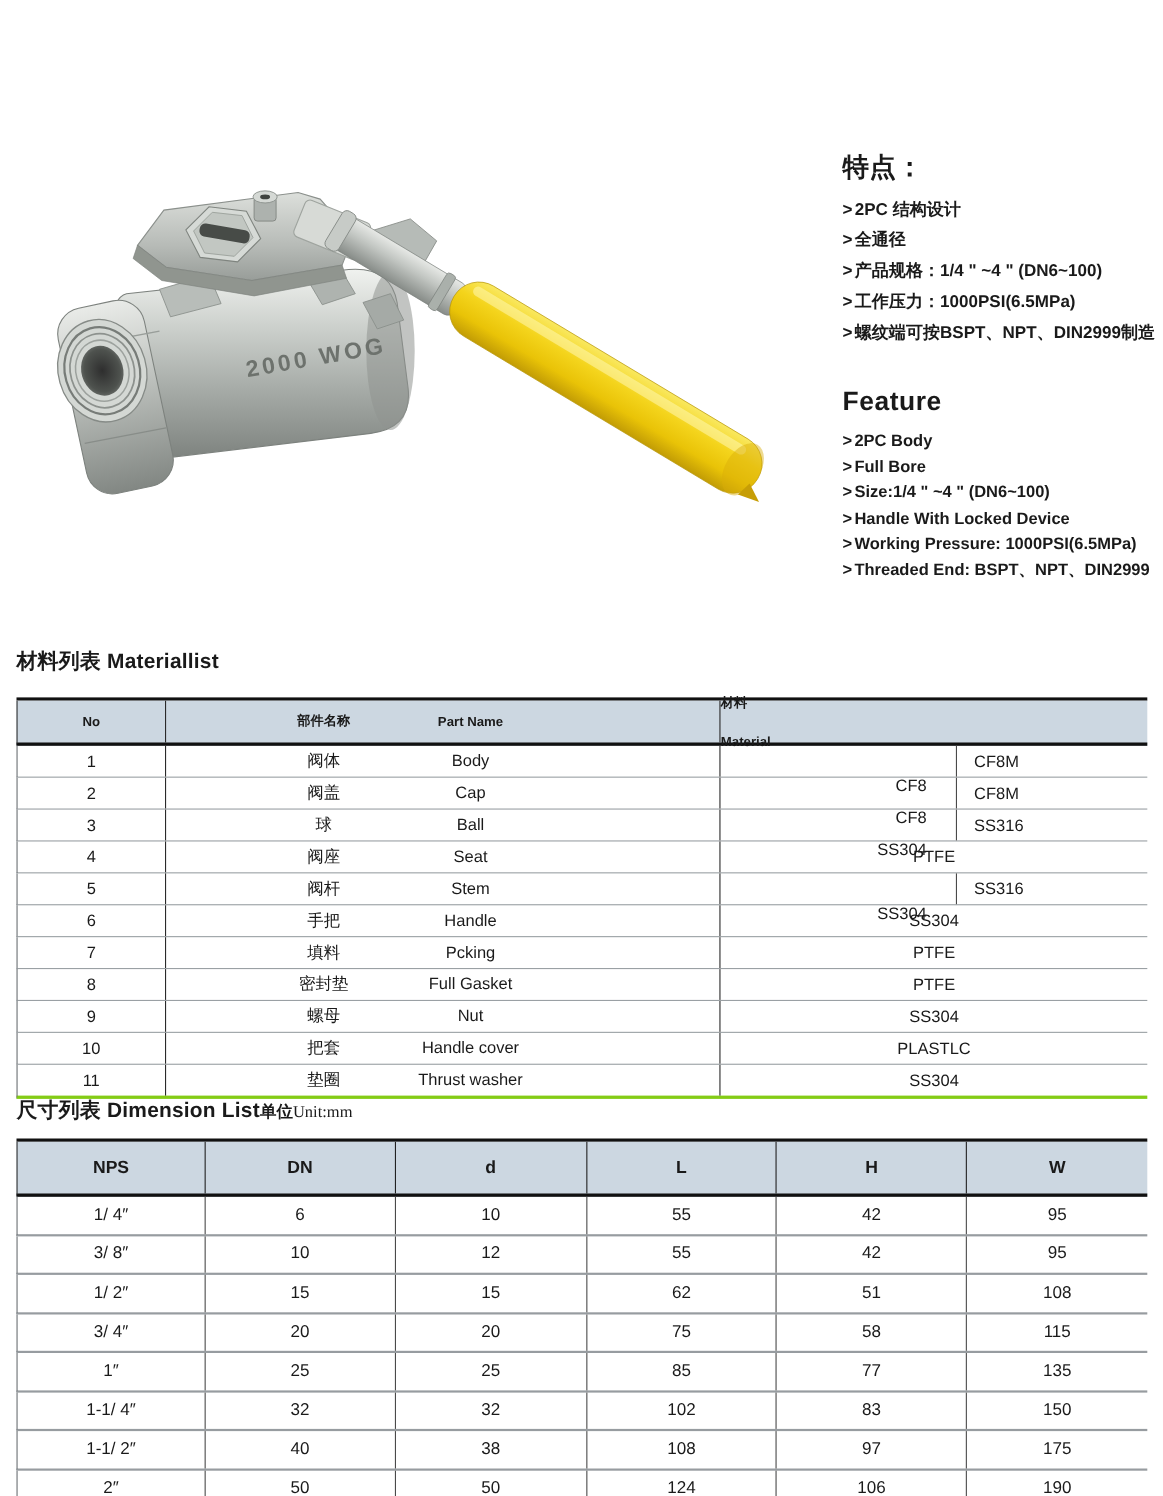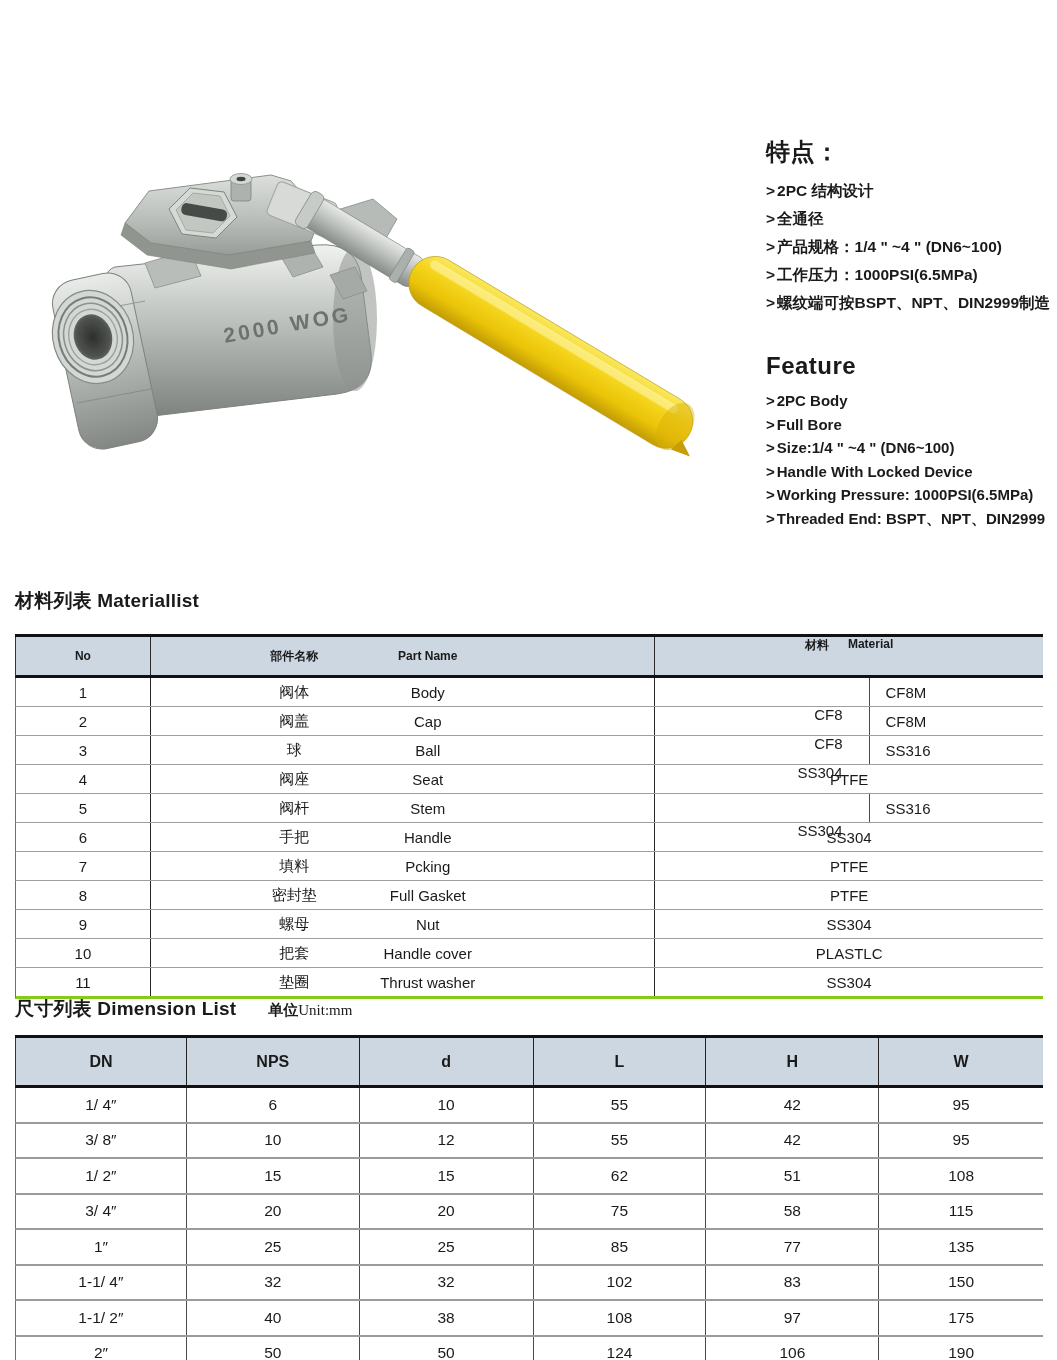--- a/index.html
+++ b/index.html
@@ -40,7 +40,7 @@
   .pn-cn{position:absolute;left:28.5%;top:50%;transform:translate(-50%,-50%);white-space:nowrap;}
   .pn-en{position:absolute;left:55%;top:50%;transform:translate(-50%,-50%);white-space:nowrap;}
   .c-mat{width:37.75%;display:flex;align-items:stretch;}
-  .mat-head{justify-content:center;gap:19px;}
+  .mat-head{justify-content:center;gap:19px;flex-direction:column;}
   .mat-a{width:55%;display:flex;align-items:center;justify-content:flex-end;
          padding-right:26px;box-sizing:border-box;margin-top:36px;}
   .mat-b{width:45%;display:flex;align-items:center;border-left:1.2px solid #4a4a4a;

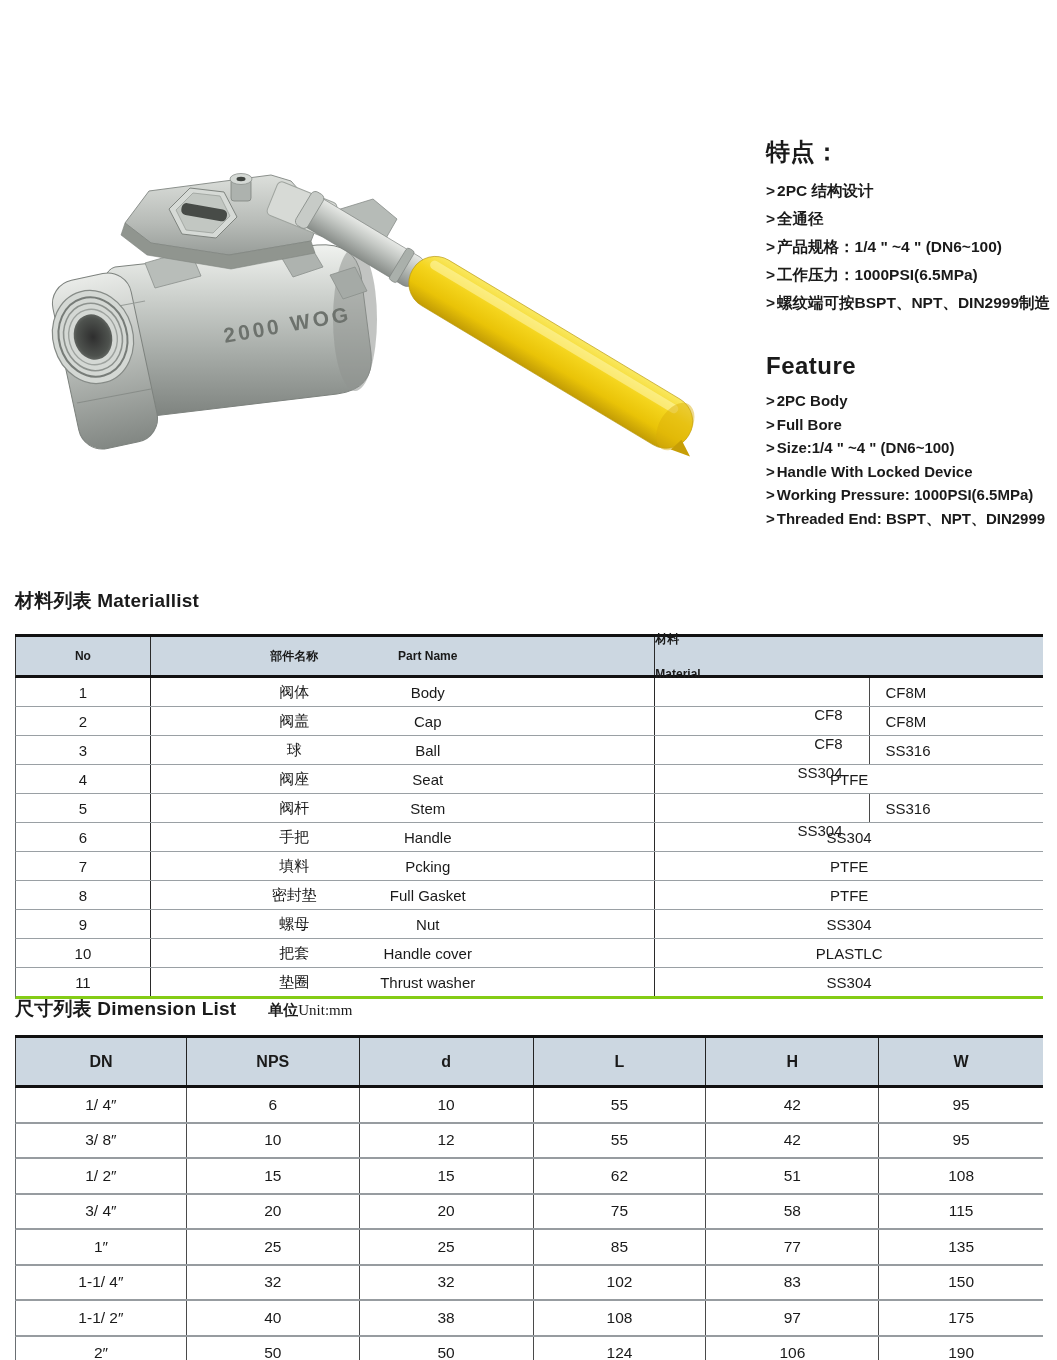--- a/index.html
+++ b/index.html
@@ -48,7 +48,7 @@
   .mat-span{width:100%;display:flex;align-items:center;justify-content:center;}
   
   .dimension-section{position:absolute;left:15px;top:996px;width:1028px;}
-  .dimension-section .sec-head{margin-bottom:13px;gap:32px;}
+  .dimension-section .sec-head{margin-bottom:13px;}
   .d-thead{height:47px;font-size:16px;}
   .drow{display:flex;align-items:stretch;height:33.5px;border-bottom:2px solid #979ca0;
         border-left:1px solid #6a6f73;font-size:15.5px;}

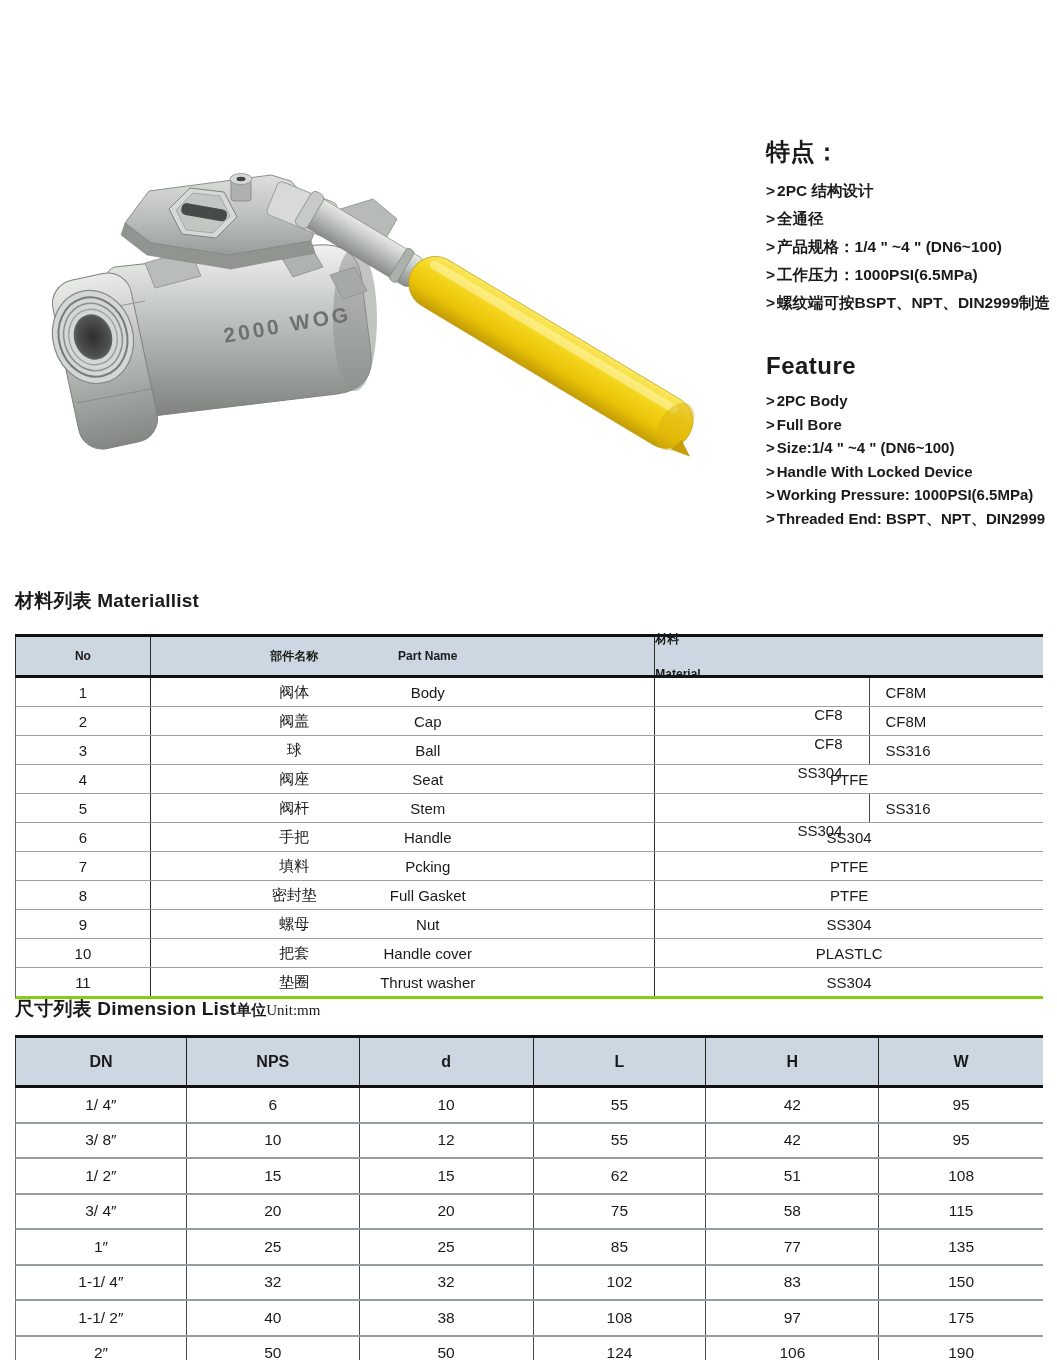--- a/index.html
+++ b/index.html
@@ -361,8 +361,8 @@
   </div>
   <div class="tbl">
     <div class="thead d-thead">
+      <div class="dcell">NPS</div>
       <div class="dcell">DN</div>
-      <div class="dcell">NPS</div>
       <div class="dcell">d</div>
       <div class="dcell">L</div>
       <div class="dcell">H</div>

